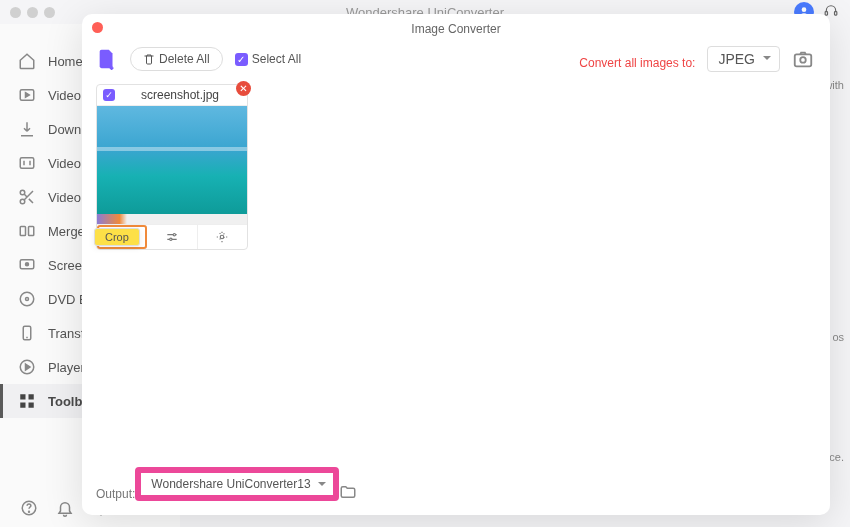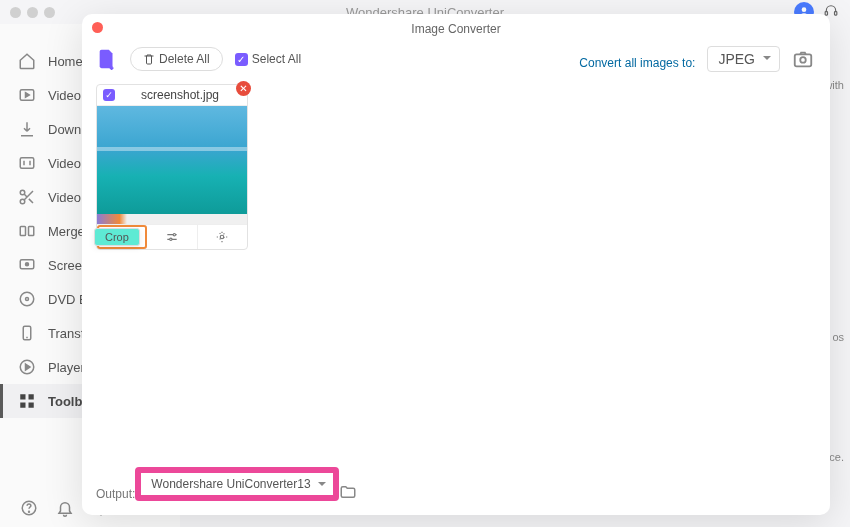--- a/index.html
+++ b/index.html
@@ -35,7 +35,7 @@
   .selectall { display: inline-flex; align-items: center; gap: 4px; font-size: 12px; color: #555; cursor: pointer; }
   .chk { width: 13px; height: 13px; border-radius: 3px; background: #7a5cff; display: inline-flex; align-items: center; justify-content: center; color: #fff; font-size: 10px; }
   .spacer { flex: 1; }
-  .convert-label { font-size: 12px; color: #0369a1; margin-top: 8px; }
+  .convert-label { font-size: 12px; color: #ef4444; margin-top: 8px; }
   .format-select { border: 1px solid #ddd; border-radius: 4px; padding: 4px 24px 4px 10px; font-size: 14px; color: #555; background: #fff; cursor: pointer; position: relative; min-width: 62px; }
   .format-select::after { content: ""; position: absolute; right: 8px; top: 9px; border: 4px solid transparent; border-top-color: #888; }
   .camera-btn { width: 22px; height: 22px; color: #888; cursor: pointer; display:inline-flex; align-items:center; justify-content:center;}

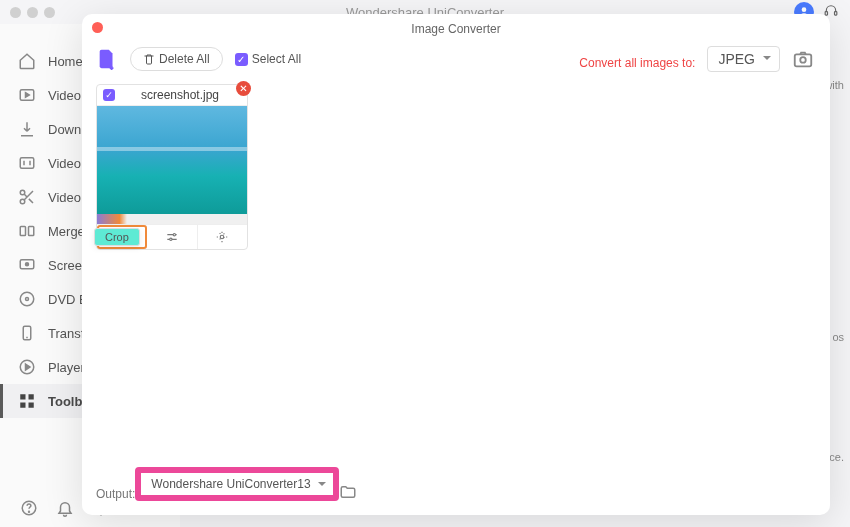--- a/index.html
+++ b/index.html
@@ -55,7 +55,7 @@
   .thumb-actions .act:last-child { border-right: none; }
   .thumb-actions .crop-act { outline: 2px solid #f08a3a; outline-offset: -2px; border-radius: 3px; }
 
-  .tooltip { position: absolute; left: 12px; top: 148px; background: #5eead4; border: 1px solid #ddd; border-radius: 3px; padding: 2px 10px; font-size: 11px; color: #555; box-shadow: 0 2px 6px rgba(0,0,0,.08); }
+  .tooltip { position: absolute; left: 12px; top: 148px; background: #fde047; border: 1px solid #ddd; border-radius: 3px; padding: 2px 10px; font-size: 11px; color: #555; box-shadow: 0 2px 6px rgba(0,0,0,.08); }
 
   .modal-footer { display: flex; align-items: flex-end; padding: 10px 16px 14px 14px; gap: 0; }
   .out-label { font-size: 12px; color: #777; }

